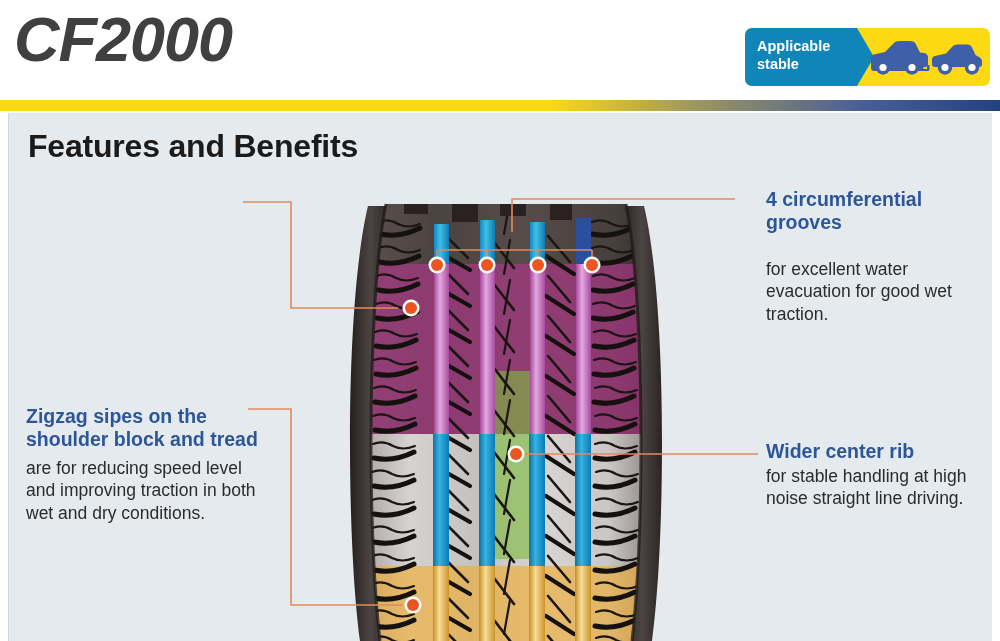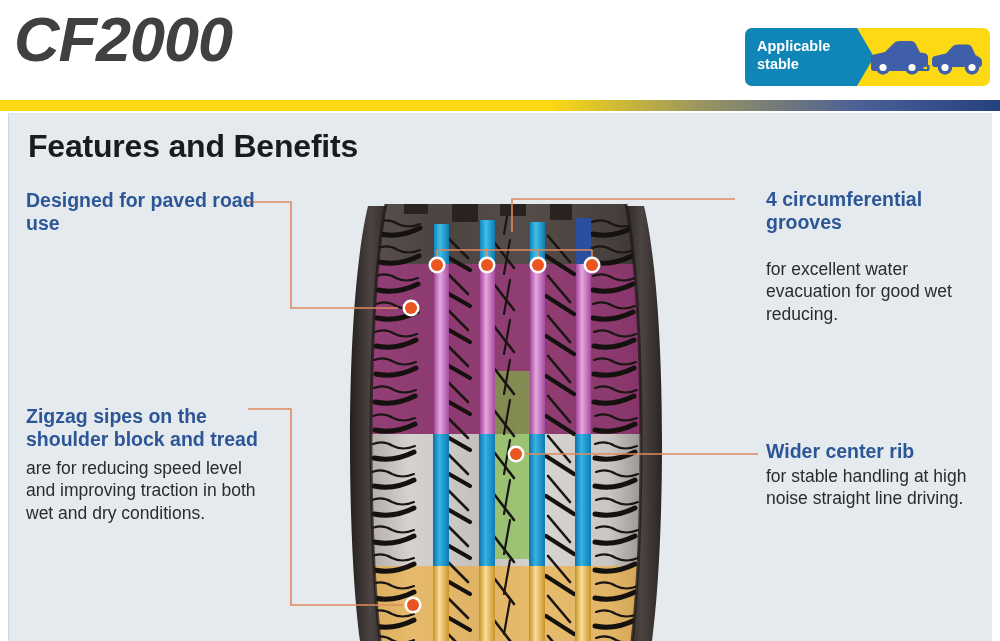--- a/index.html
+++ b/index.html
@@ -431,9 +431,6 @@
     </g>
   </svg>
 
-  <div class="callout co-tl">
-    <p class="co-head">Designed for paved road use</p>
-  </div>
 
   <div class="callout co-bl">
     <p class="co-head">Zigzag sipes on the shoulder block and tread</p>

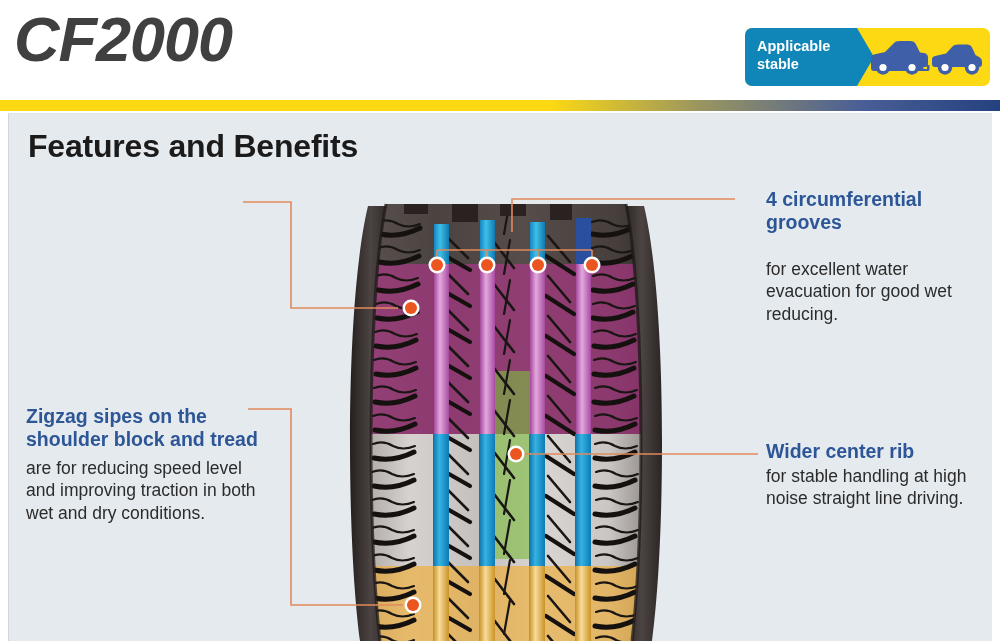--- a/index.html
+++ b/index.html
@@ -439,7 +439,7 @@
 
   <div class="callout co-tr">
     <p class="co-head">4 circumferential grooves</p>
-    <p class="co-body">for excellent water evacuation for good wet reducing.</p>
+    <p class="co-body">for excellent water evacuation for good wet traction.</p>
   </div>
 
   <div class="callout co-br">

